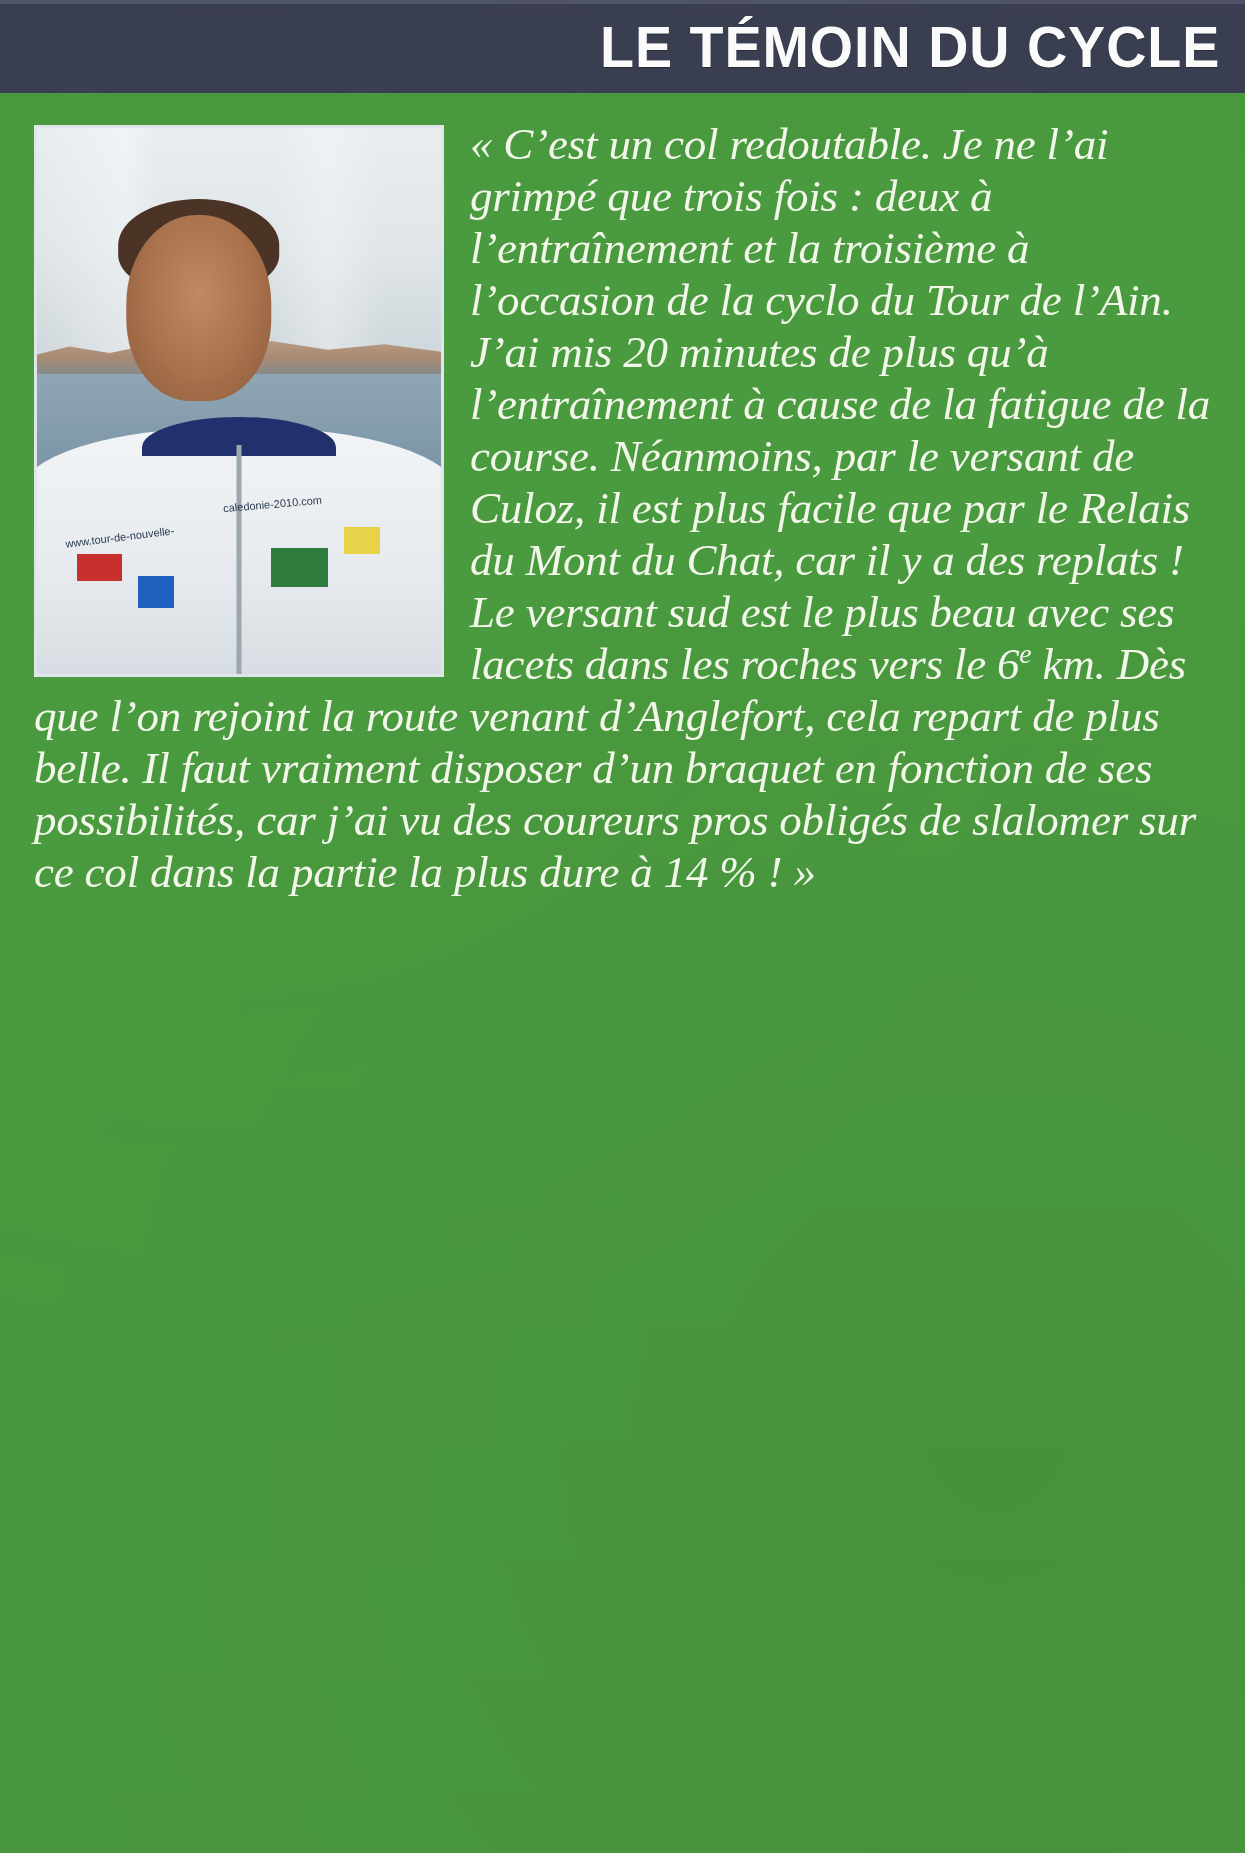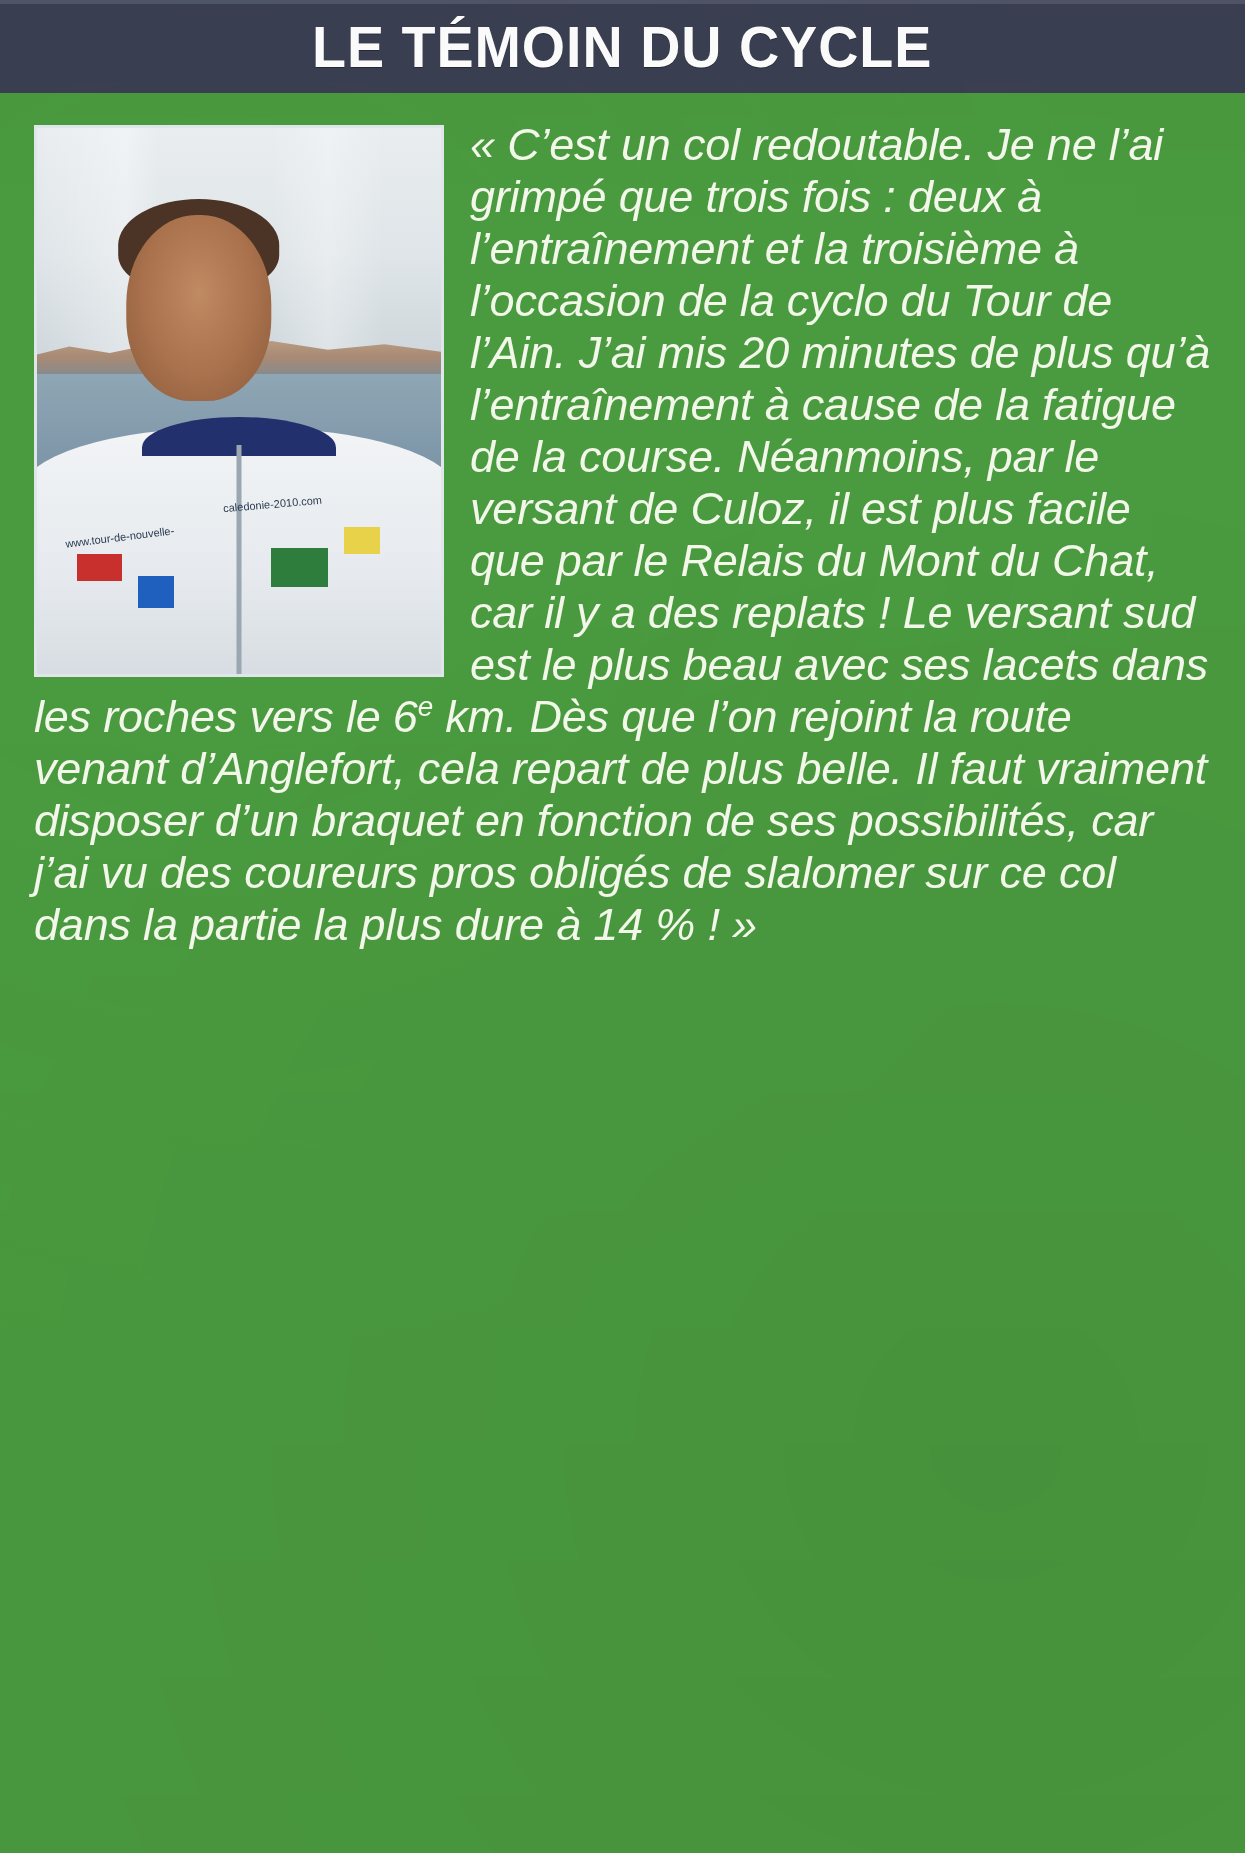--- a/index.html
+++ b/index.html
@@ -43,7 +43,7 @@
     background: #3b3f52;
     display: flex;
     align-items: center;
-    justify-content: center;
+    justify-content: flex-end;
     overflow: hidden;
   }
   .banner::before {

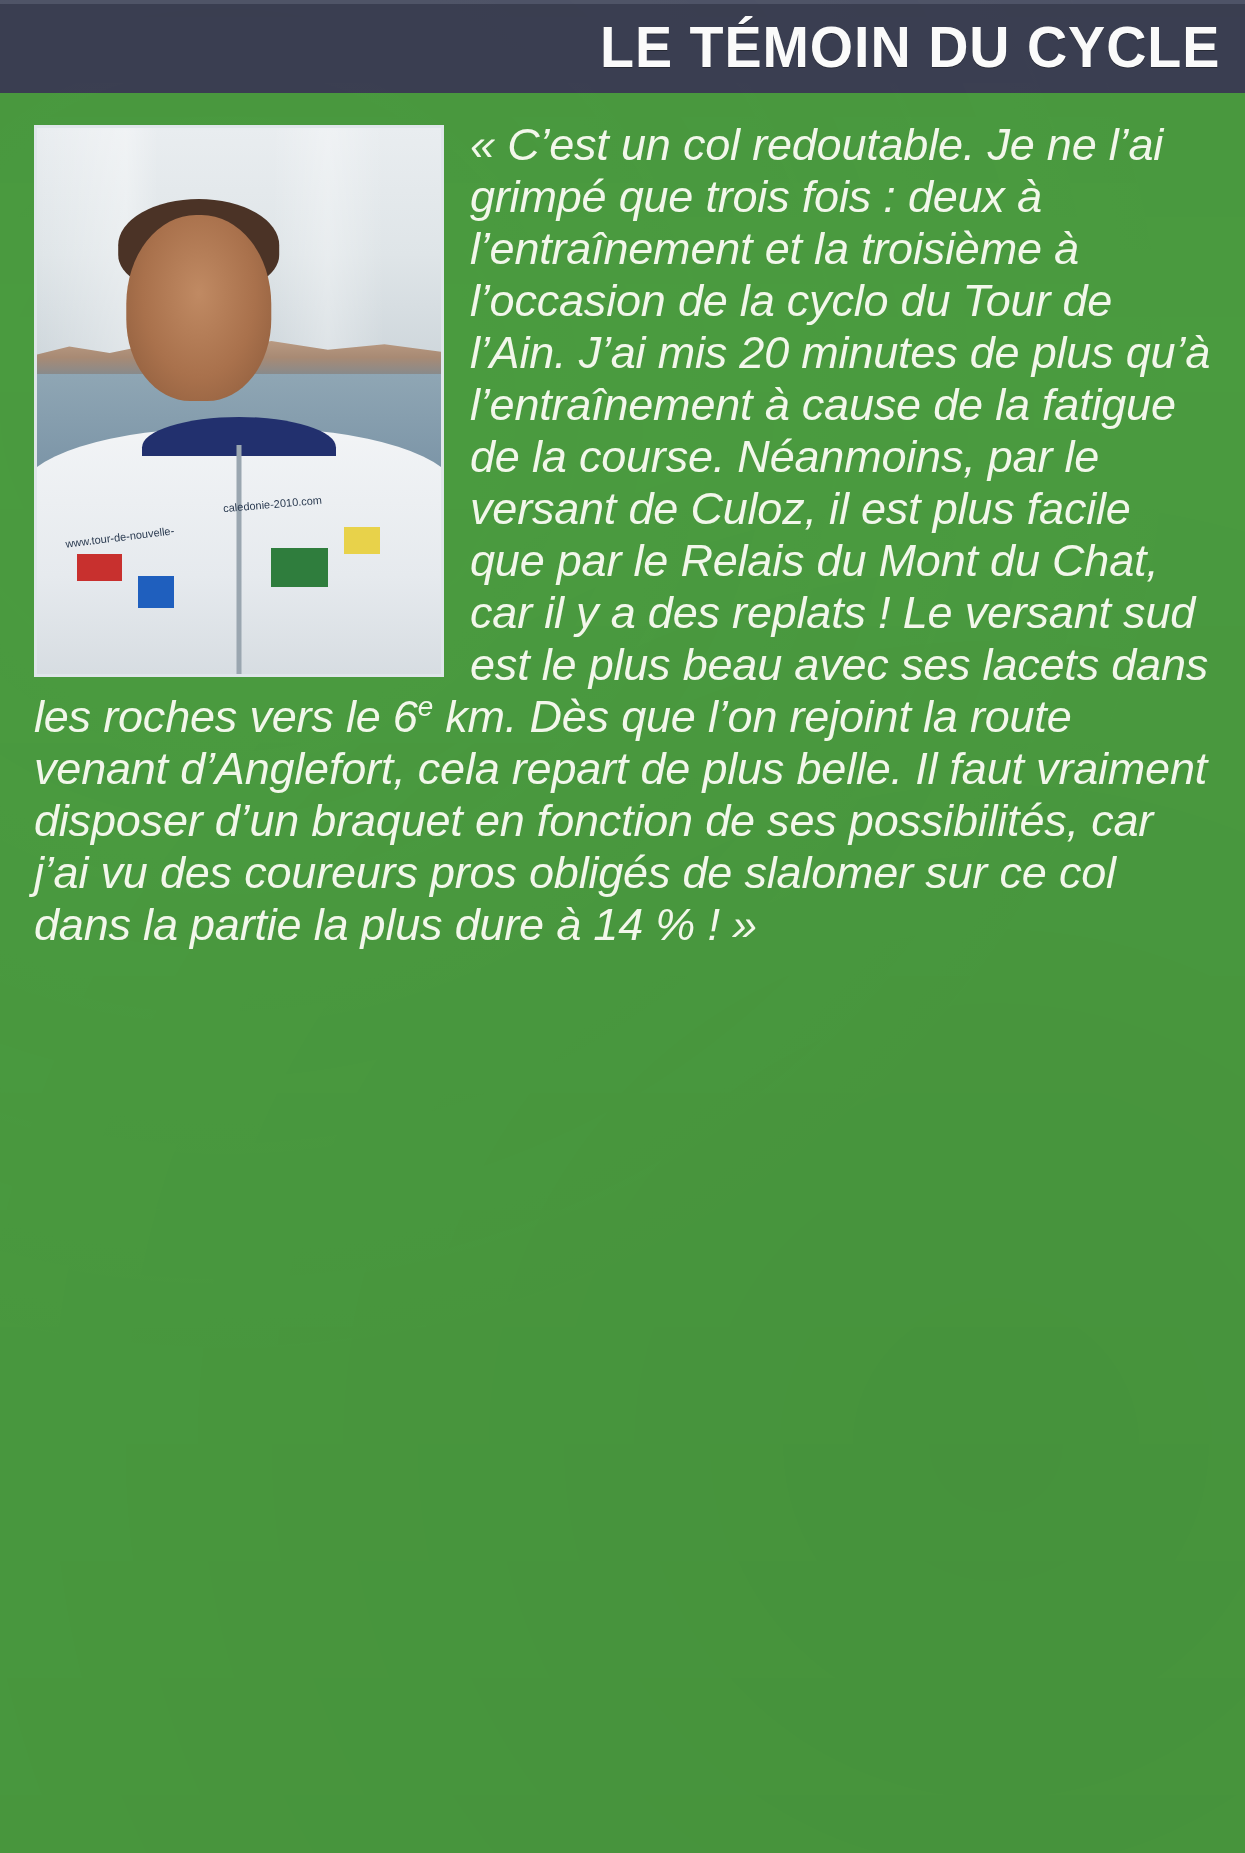--- a/index.html
+++ b/index.html
@@ -212,7 +212,7 @@
 
   .quote {
     color: #f2f7ea;
-    font-family: Liberation Sans, sans-serif;
+    font-family: Liberation Serif, serif;
     font-style: italic;
     font-size: 45px;
     line-height: 1.155;

